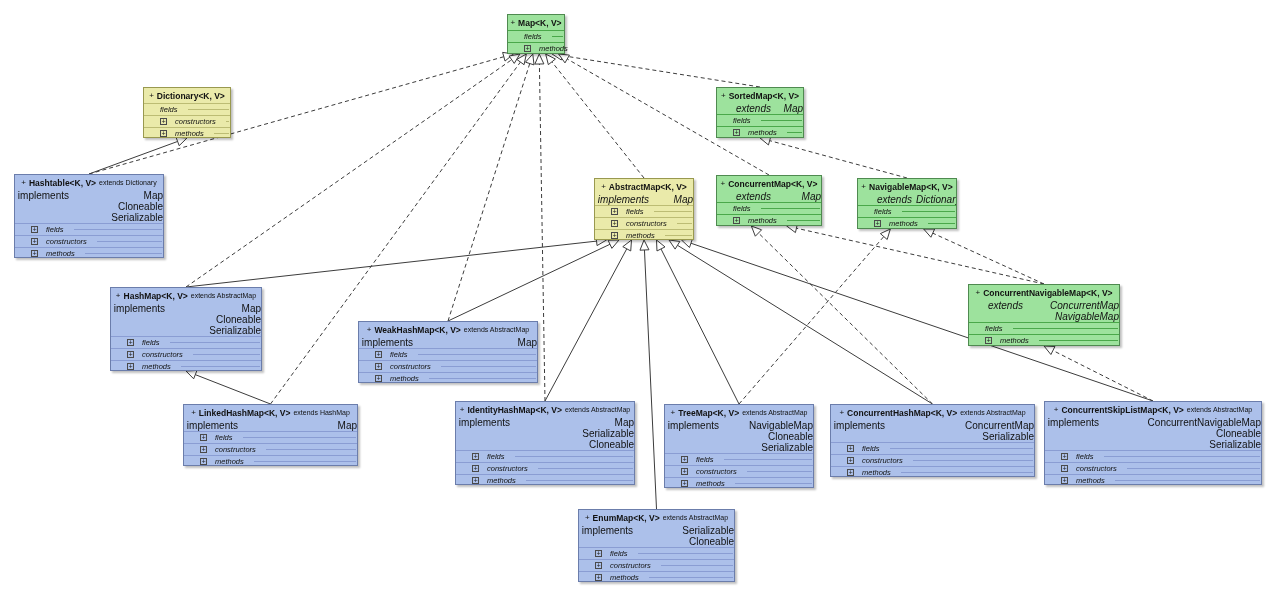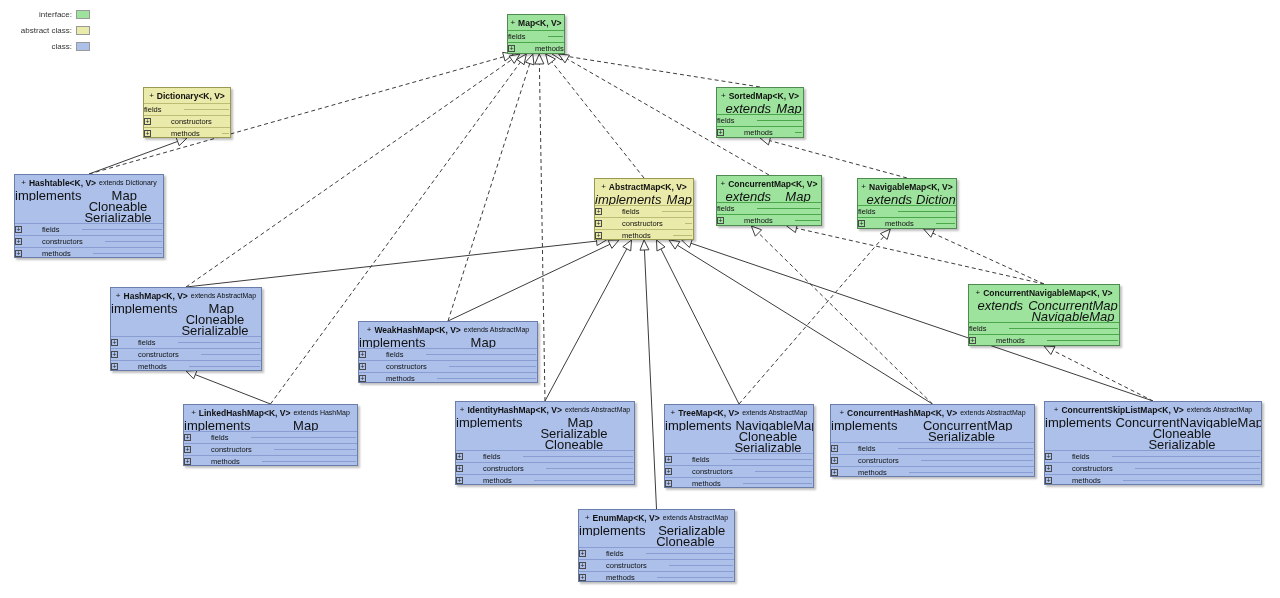--- a/index.html
+++ b/index.html
@@ -37,20 +37,6 @@
 <body>
 
 <div id="stage">
-  <div class="legend" id="legend">
-      <div class="lrow">
-        <span class="llabel">interface:</span>
-        <span class="lsw" style="background: rgb(157, 226, 157);"></span>
-      </div>
-      <div class="lrow">
-        <span class="llabel">abstract class:</span>
-        <span class="lsw" style="background: rgb(234, 234, 170);"></span>
-      </div>
-      <div class="lrow">
-        <span class="llabel">class:</span>
-        <span class="lsw" style="background: rgb(172, 192, 234);"></span>
-      </div>
-    </div>
   <svg id="edges" width="1280" height="598">
       <line x1="89" y1="174" x2="177.61330240483272" y2="141.44817462679615" stroke="#3c3c3c" stroke-width="1"></line>
       <polygon points="187,138 179.16498098689098,145.67218854462143 176.06162382277446,137.22416070897086" fill="#ffffff" stroke="#3c3c3c" stroke-width="1"></polygon>

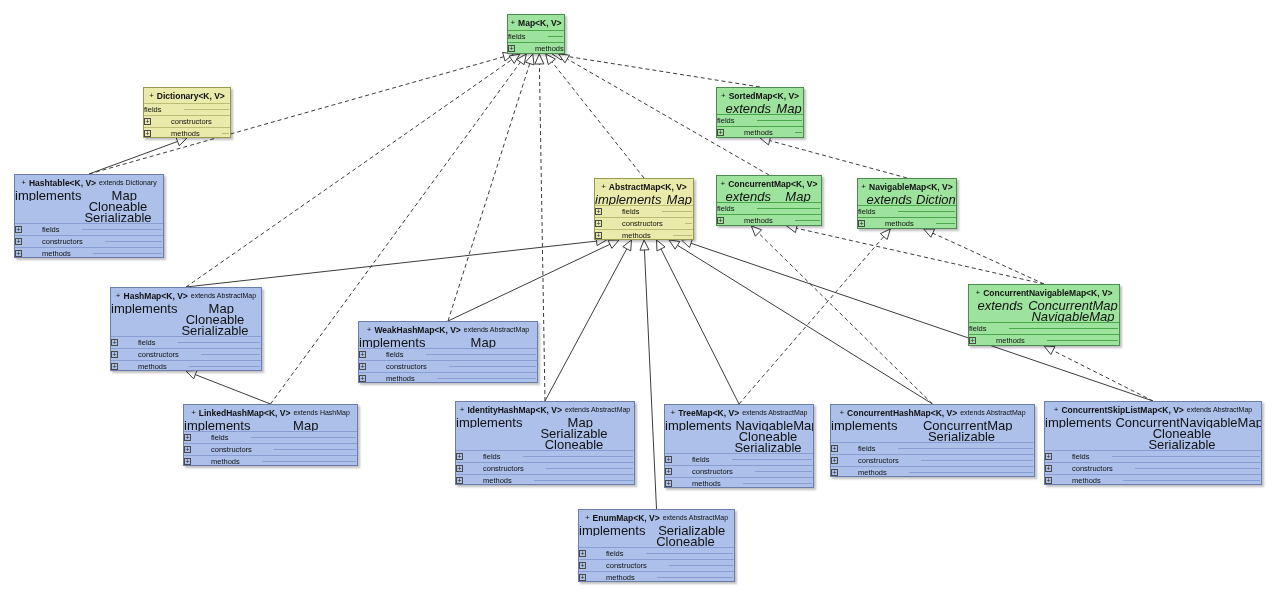--- a/index.html
+++ b/index.html
@@ -23,7 +23,7 @@
   .kw{flex:0 0 54px;text-align:right;padding-right:4px;}
   .stext{flex:1;text-align:center;}
   .srow{height:11px;display:flex;align-items:center;border-top:1px solid var(--ln);
-        padding-left:0;font-size:7.5px;gap:20px;white-space:nowrap;}
+        padding-left:16px;font-size:7.5px;gap:8px;white-space:nowrap;font-style:italic;}
   .exp{width:7px;height:7px;border:1px solid #4a4a4a;font-size:7px;line-height:5px;
        text-align:center;flex:0 0 auto;box-sizing:border-box;color:#222;}
   .exp::before{content:"+";}

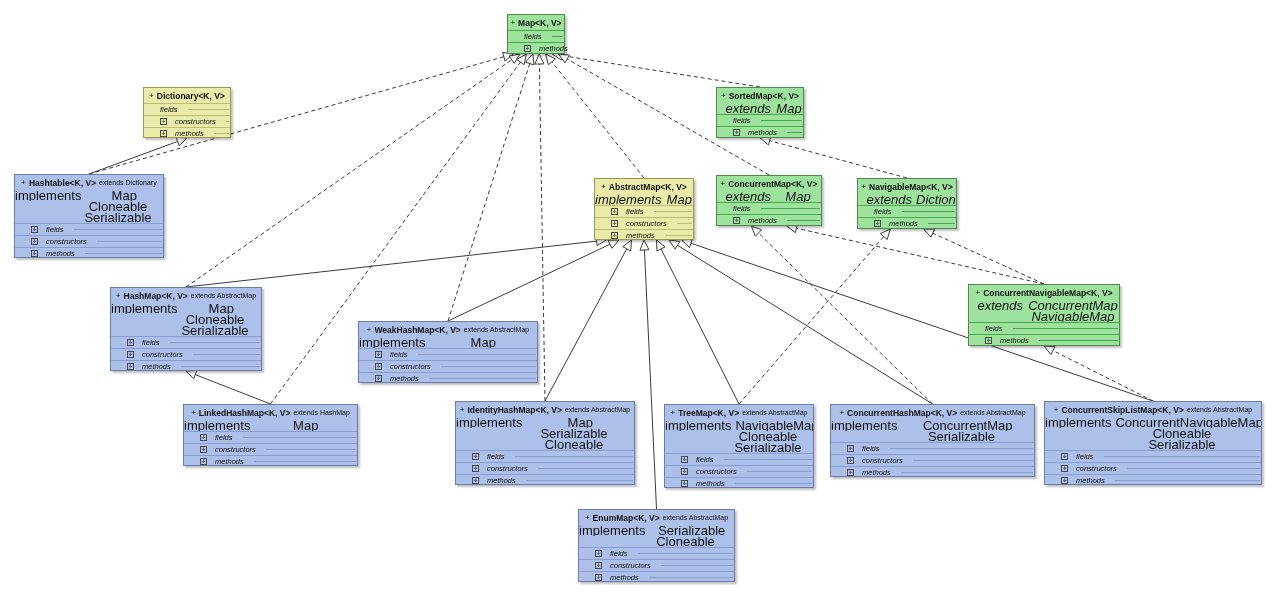--- a/index.html
+++ b/index.html
@@ -18,7 +18,7 @@
   .cname{font-size:8.5px;font-weight:bold;}
   .interface .cname,.abstract .cname{}
   .ext{font-size:7px;}
-  .sub{height:11px;display:flex;font-size:13px;line-height:11px;white-space:nowrap;overflow:hidden;}
+  .sub{height:11px;display:flex;font-size:10px;line-height:11px;white-space:nowrap;overflow:hidden;}
   .interface .sub,.abstract .sub{font-style:italic;}
   .kw{flex:0 0 54px;text-align:right;padding-right:4px;}
   .stext{flex:1;text-align:center;}

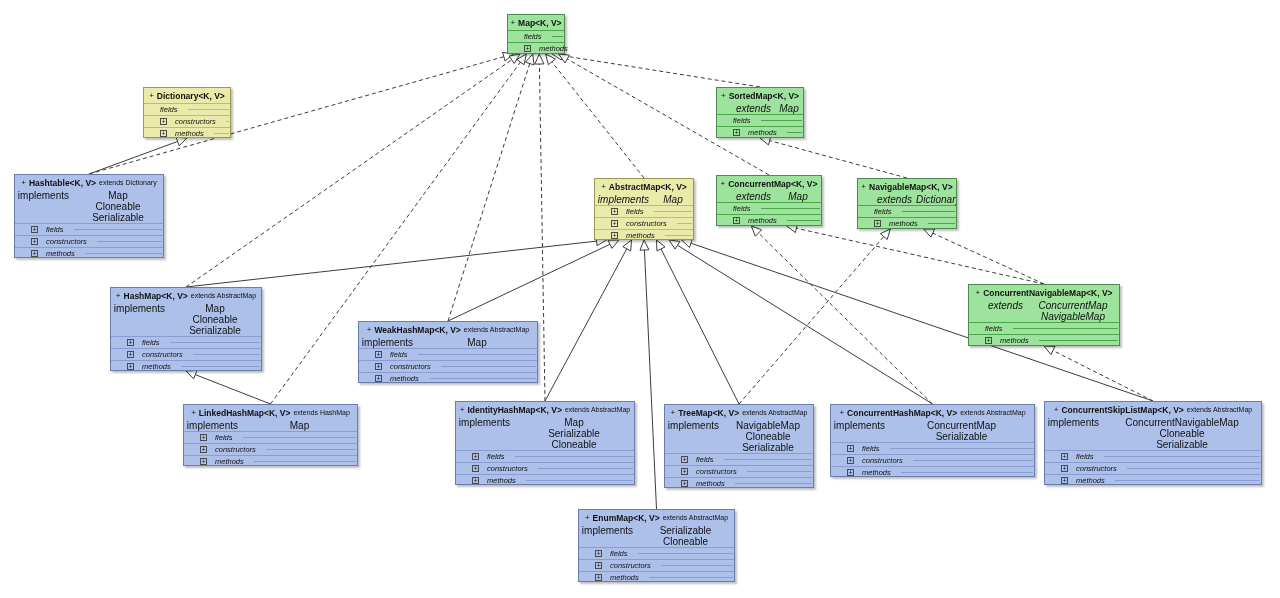--- a/index.html
+++ b/index.html
@@ -21,7 +21,7 @@
   .sub{height:11px;display:flex;font-size:10px;line-height:11px;white-space:nowrap;overflow:hidden;}
   .interface .sub,.abstract .sub{font-style:italic;}
   .kw{flex:0 0 54px;text-align:right;padding-right:4px;}
-  .stext{flex:1;text-align:center;}
+  .stext{flex:1;text-align:right;}
   .srow{height:11px;display:flex;align-items:center;border-top:1px solid var(--ln);
         padding-left:16px;font-size:7.5px;gap:8px;white-space:nowrap;font-style:italic;}
   .exp{width:7px;height:7px;border:1px solid #4a4a4a;font-size:7px;line-height:5px;

